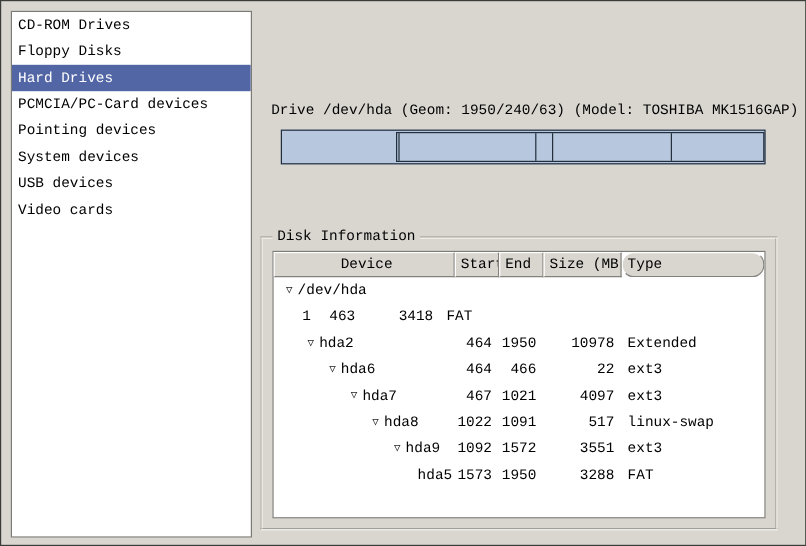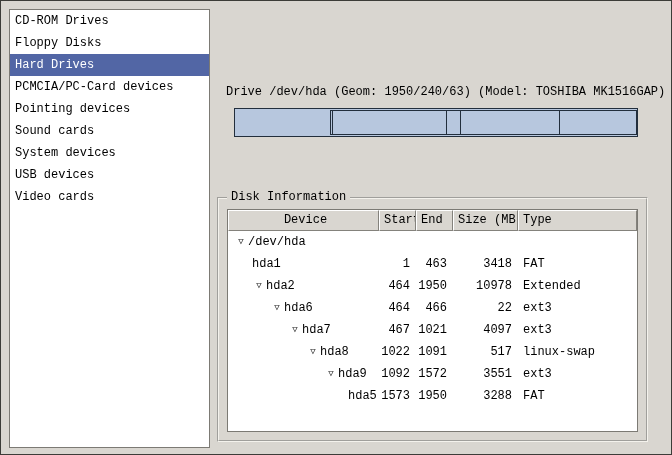--- a/index.html
+++ b/index.html
@@ -133,7 +133,6 @@
       <div class="list-item selected">Hard Drives</div>
       <div class="list-item">PCMCIA/PC-Card devices</div>
       <div class="list-item">Pointing devices</div>
-      <div class="list-item">Sound cards</div>
       <div class="list-item">System devices</div>
       <div class="list-item">USB devices</div>
       <div class="list-item">Video cards</div>

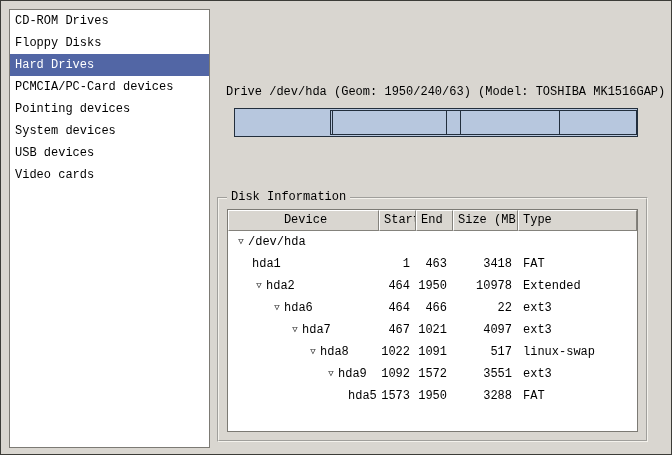--- a/index.html
+++ b/index.html
@@ -106,7 +106,7 @@
   .w-start{ width: 37px; }
   .w-end  { width: 37px; }
   .w-size { width: 65px; }
-  .w-type { flex: 1; }
+  .w-type { flex: 1; border-radius: 10px; }
 
   .trow { display: flex; height: 22px; line-height: 22px; cursor: default; }
   .c { box-sizing: border-box; white-space: nowrap; overflow: hidden; }

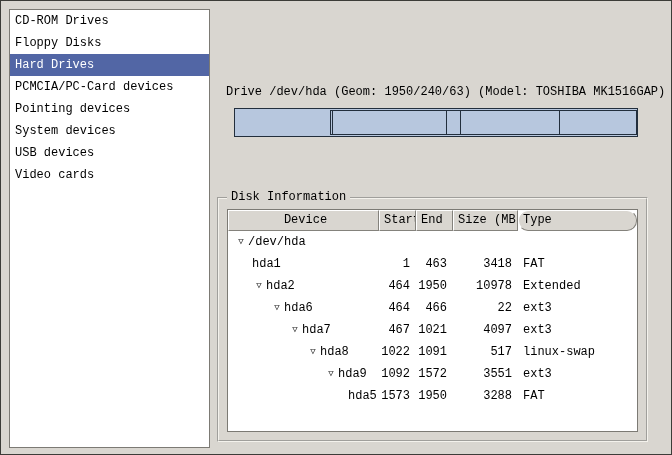--- a/index.html
+++ b/index.html
@@ -174,9 +174,6 @@
             <div class="c c-type w-type"></div>
           </div>
           <div class="trow">
-            <div class="c c-dev w-dev" style="padding-left: 24px;">
-              <span class="devname">hda1</span>
-            </div>
             <div class="c c-num w-start">1</div>
             <div class="c c-num w-end">463</div>
             <div class="c c-num w-size">3418</div>

